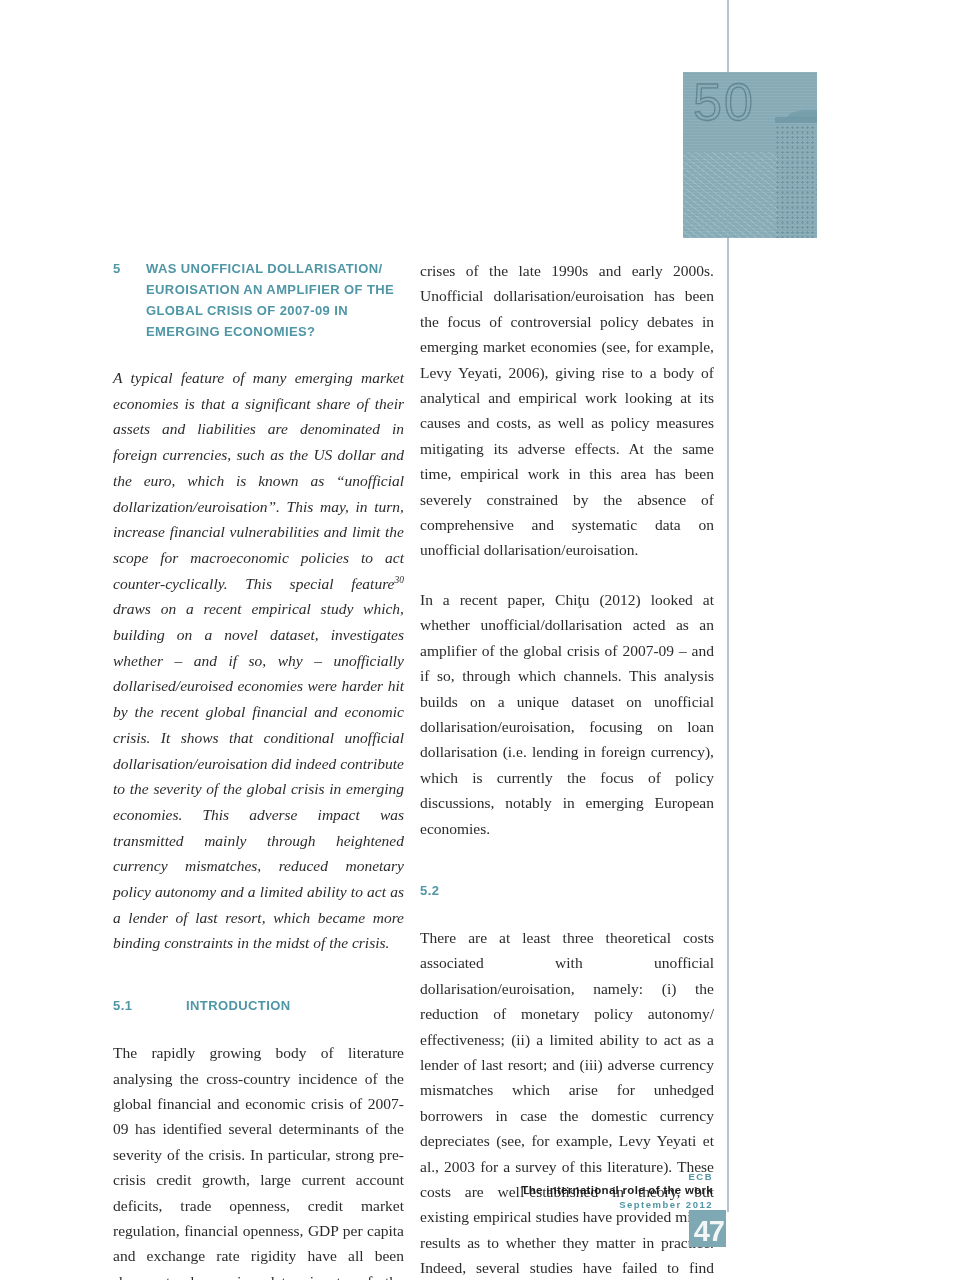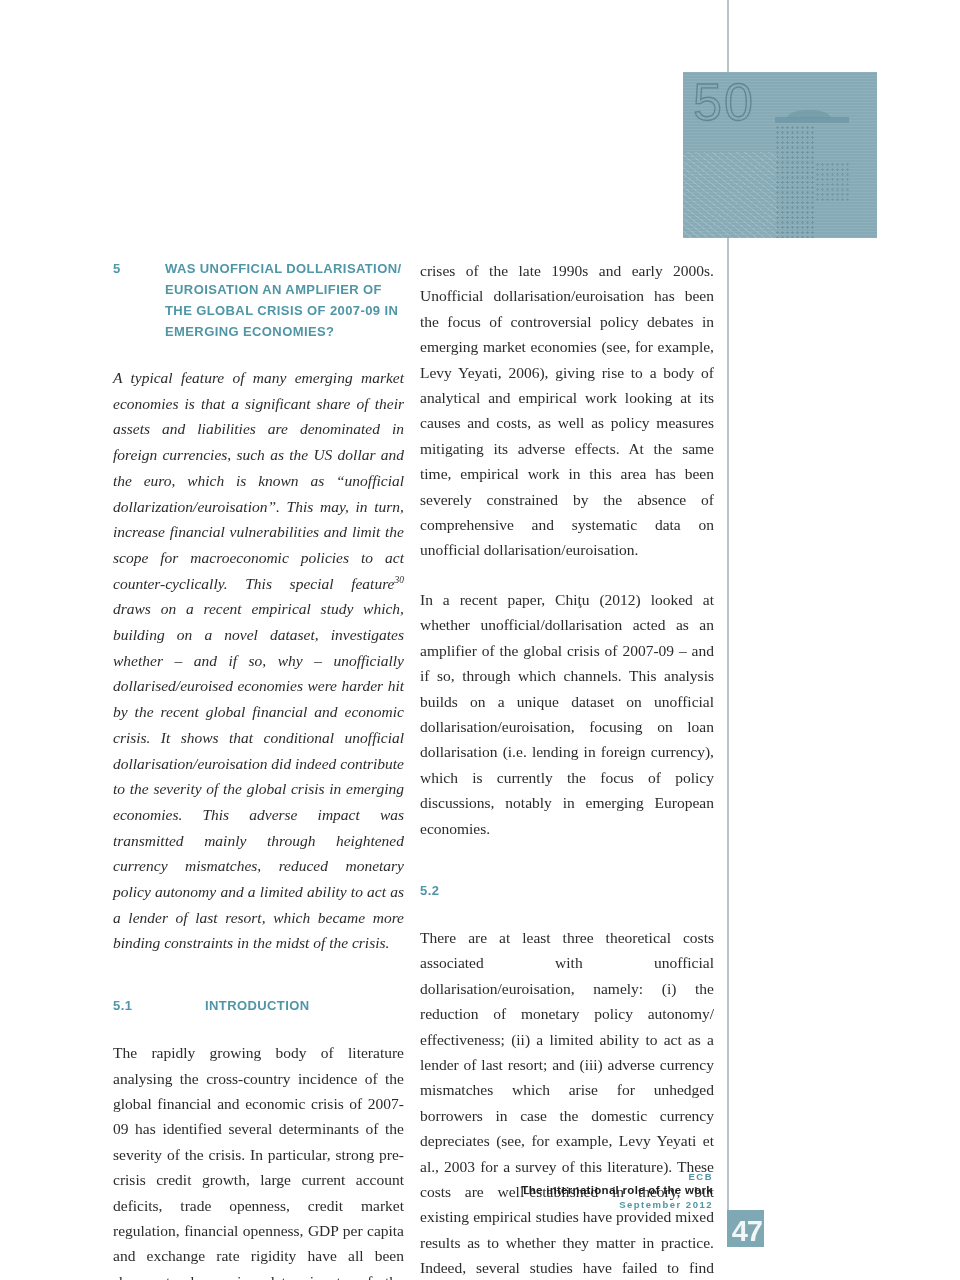--- a/index.html
+++ b/index.html
@@ -21,7 +21,7 @@
 
   
   .banknote{
-    position:absolute;left:683px;top:72px;width:194px;height:166px;z-index:1;
+    position:absolute;left:683px;top:72px;width:134px;height:166px;z-index:1;
     background:var(--banknote-bg);
     background-image:repeating-linear-gradient(0deg, rgba(255,255,255,.07) 0 1px, transparent 1px 3px);
     overflow:hidden;

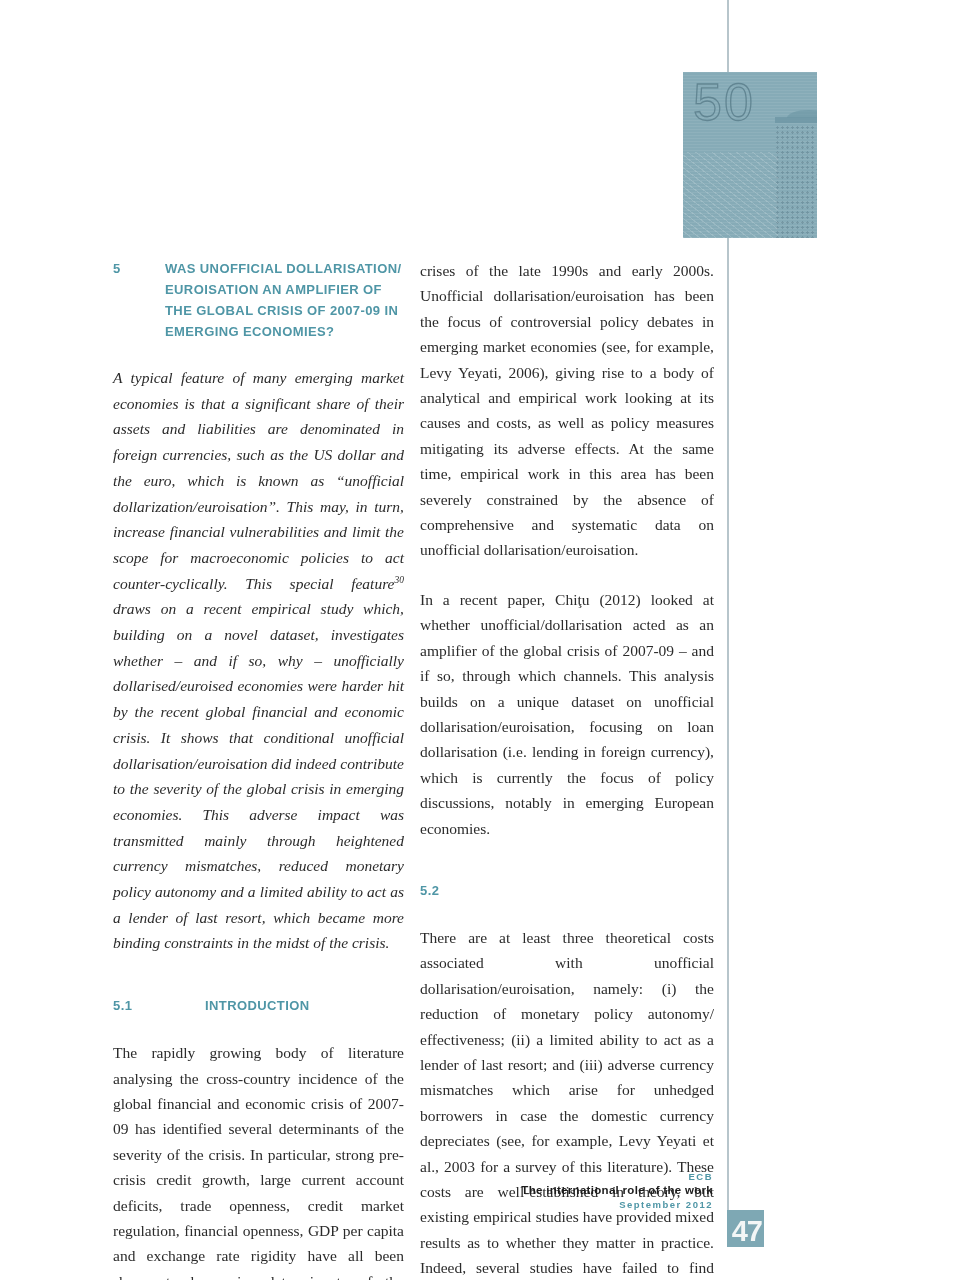--- a/index.html
+++ b/index.html
@@ -60,7 +60,7 @@
     letter-spacing:.4px;text-transform:uppercase;
   }
   .sec-heading .sec-num{flex:0 0 33px;}
-  .sec-heading .sec-title{flex:1;margin-left:19px;}
+  .sec-heading .sec-title{flex:1;}
 
   .abstract{
     margin-top:23px;font-style:italic;font-size:15.5px;line-height:25.7px;

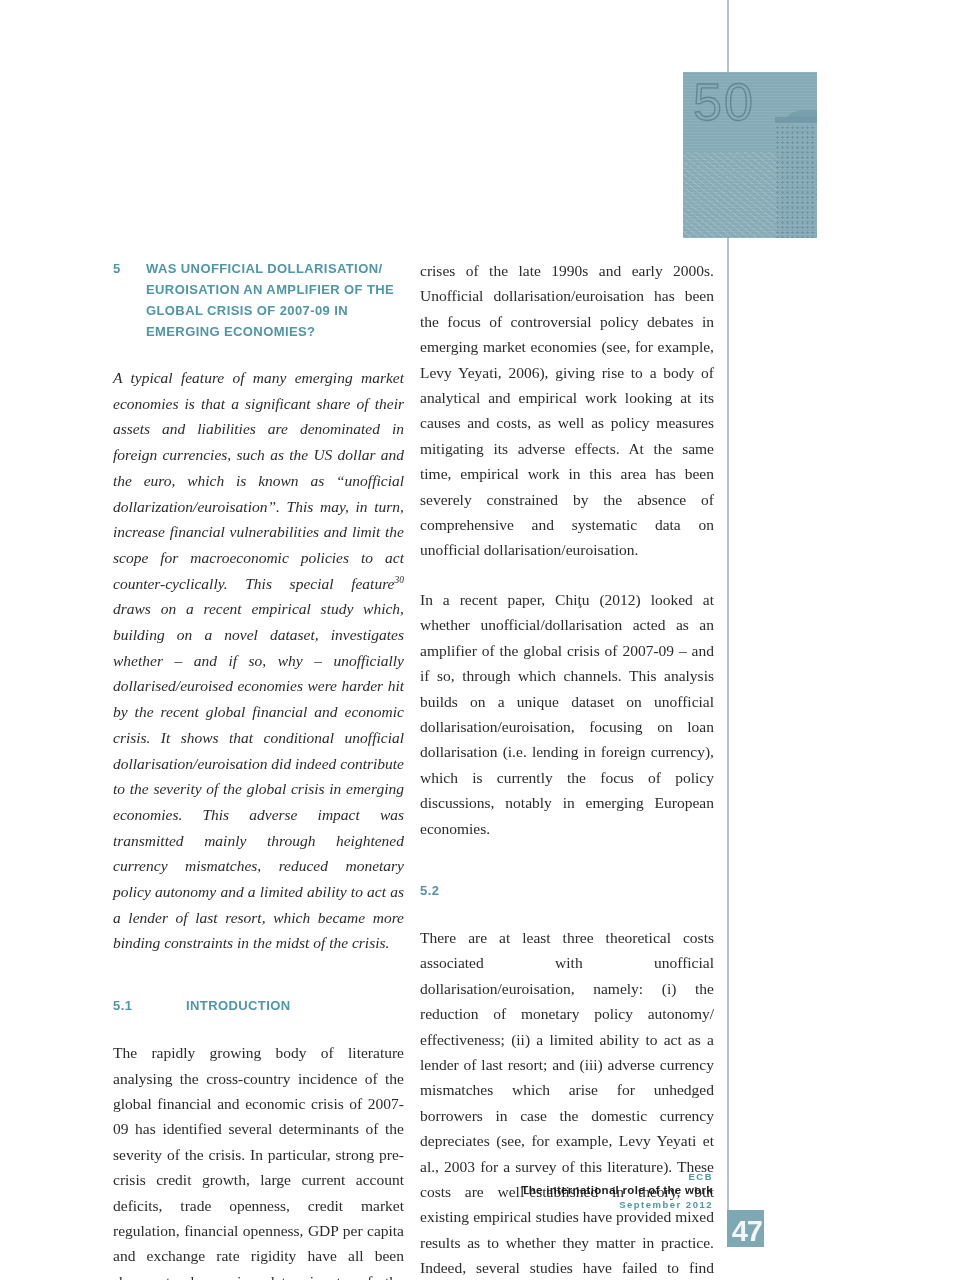--- a/index.html
+++ b/index.html
@@ -82,7 +82,7 @@
   .footer-title{font-size:11.5px;color:#1c1c1c;letter-spacing:.3px;line-height:15px;}
   .footer-date{font-size:9.5px;color:var(--accent-teal);letter-spacing:1.5px;line-height:14px;}
   .page-box{
-    position:absolute;left:727px;top:1210px;width:37px;height:37px;z-index:2;
+    position:absolute;left:689px;top:1210px;width:37px;height:37px;z-index:2;
     background:var(--page-box-bg);
     display:flex;align-items:flex-end;justify-content:flex-end;
   }

